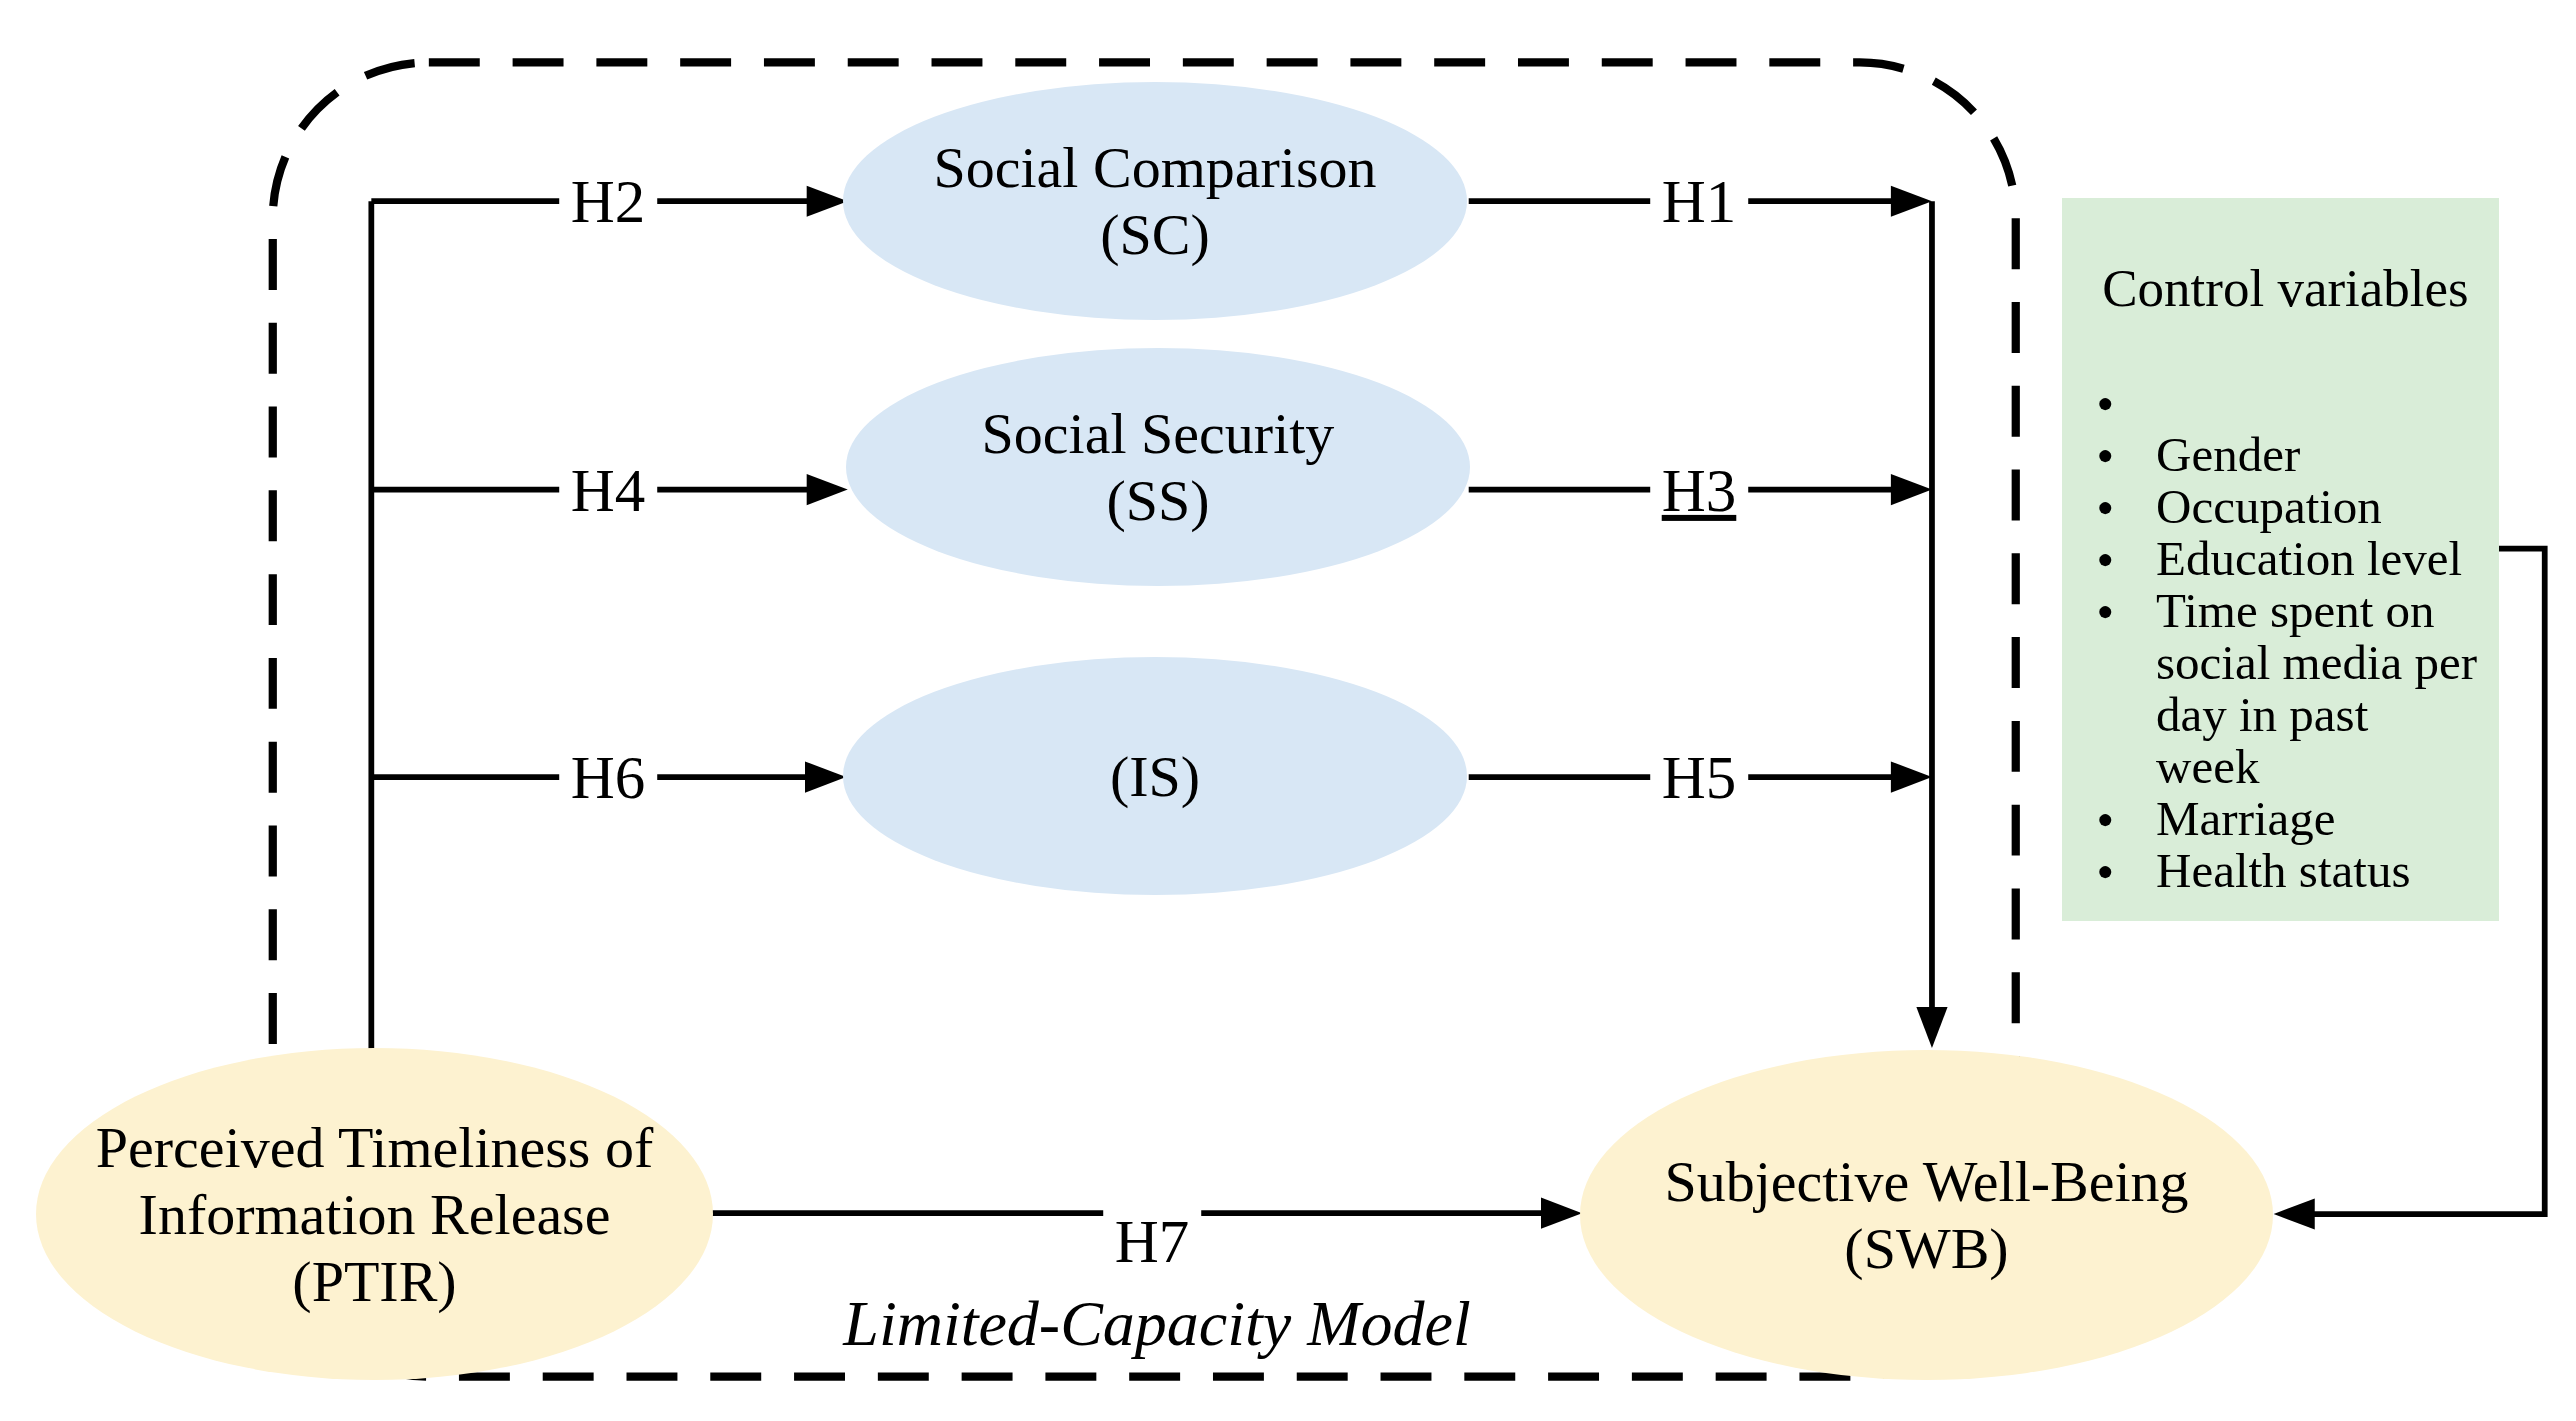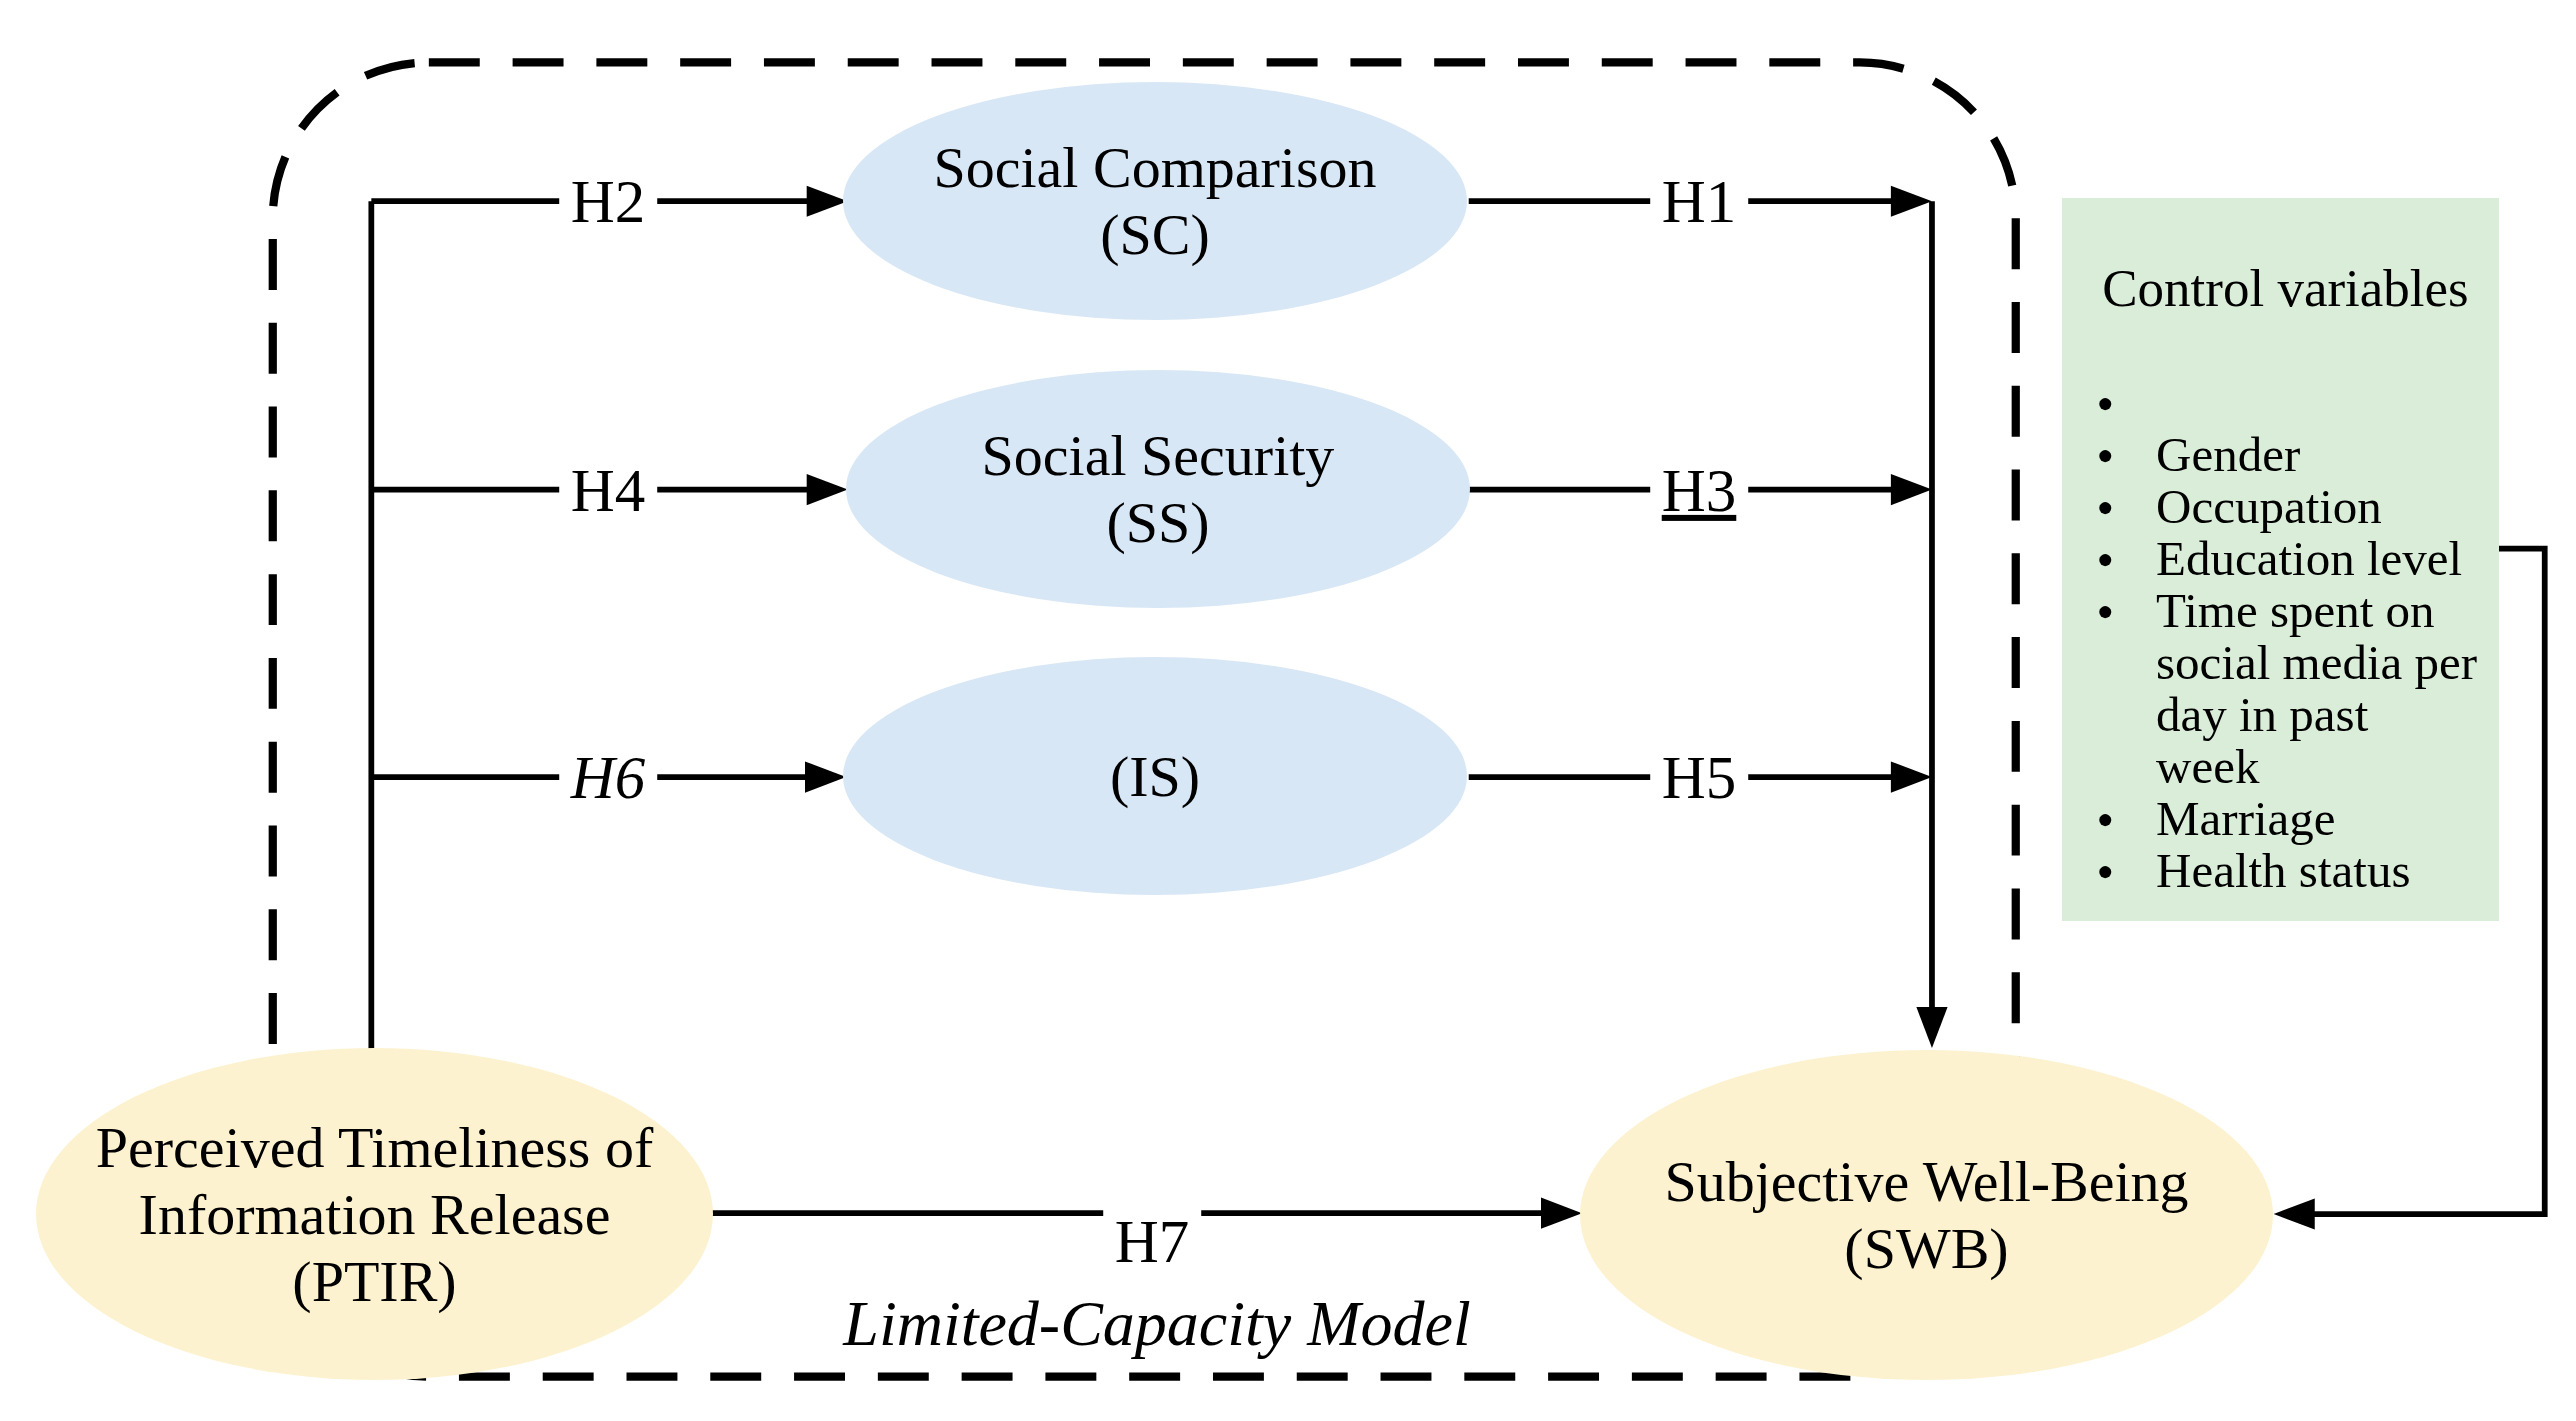--- a/index.html
+++ b/index.html
@@ -72,7 +72,7 @@
     <div>Social Comparison</div>
     <div>(SC)</div>
   </div>
-  <div class="node node-blue" style="left:846px;top:370px;width:624px;height:238px;justify-content:center;">
+  <div class="node node-blue" style="left:846px;top:348px;width:624px;height:238px;justify-content:center;">
     <div>Social Security</div>
     <div>(SS)</div>
   </div>

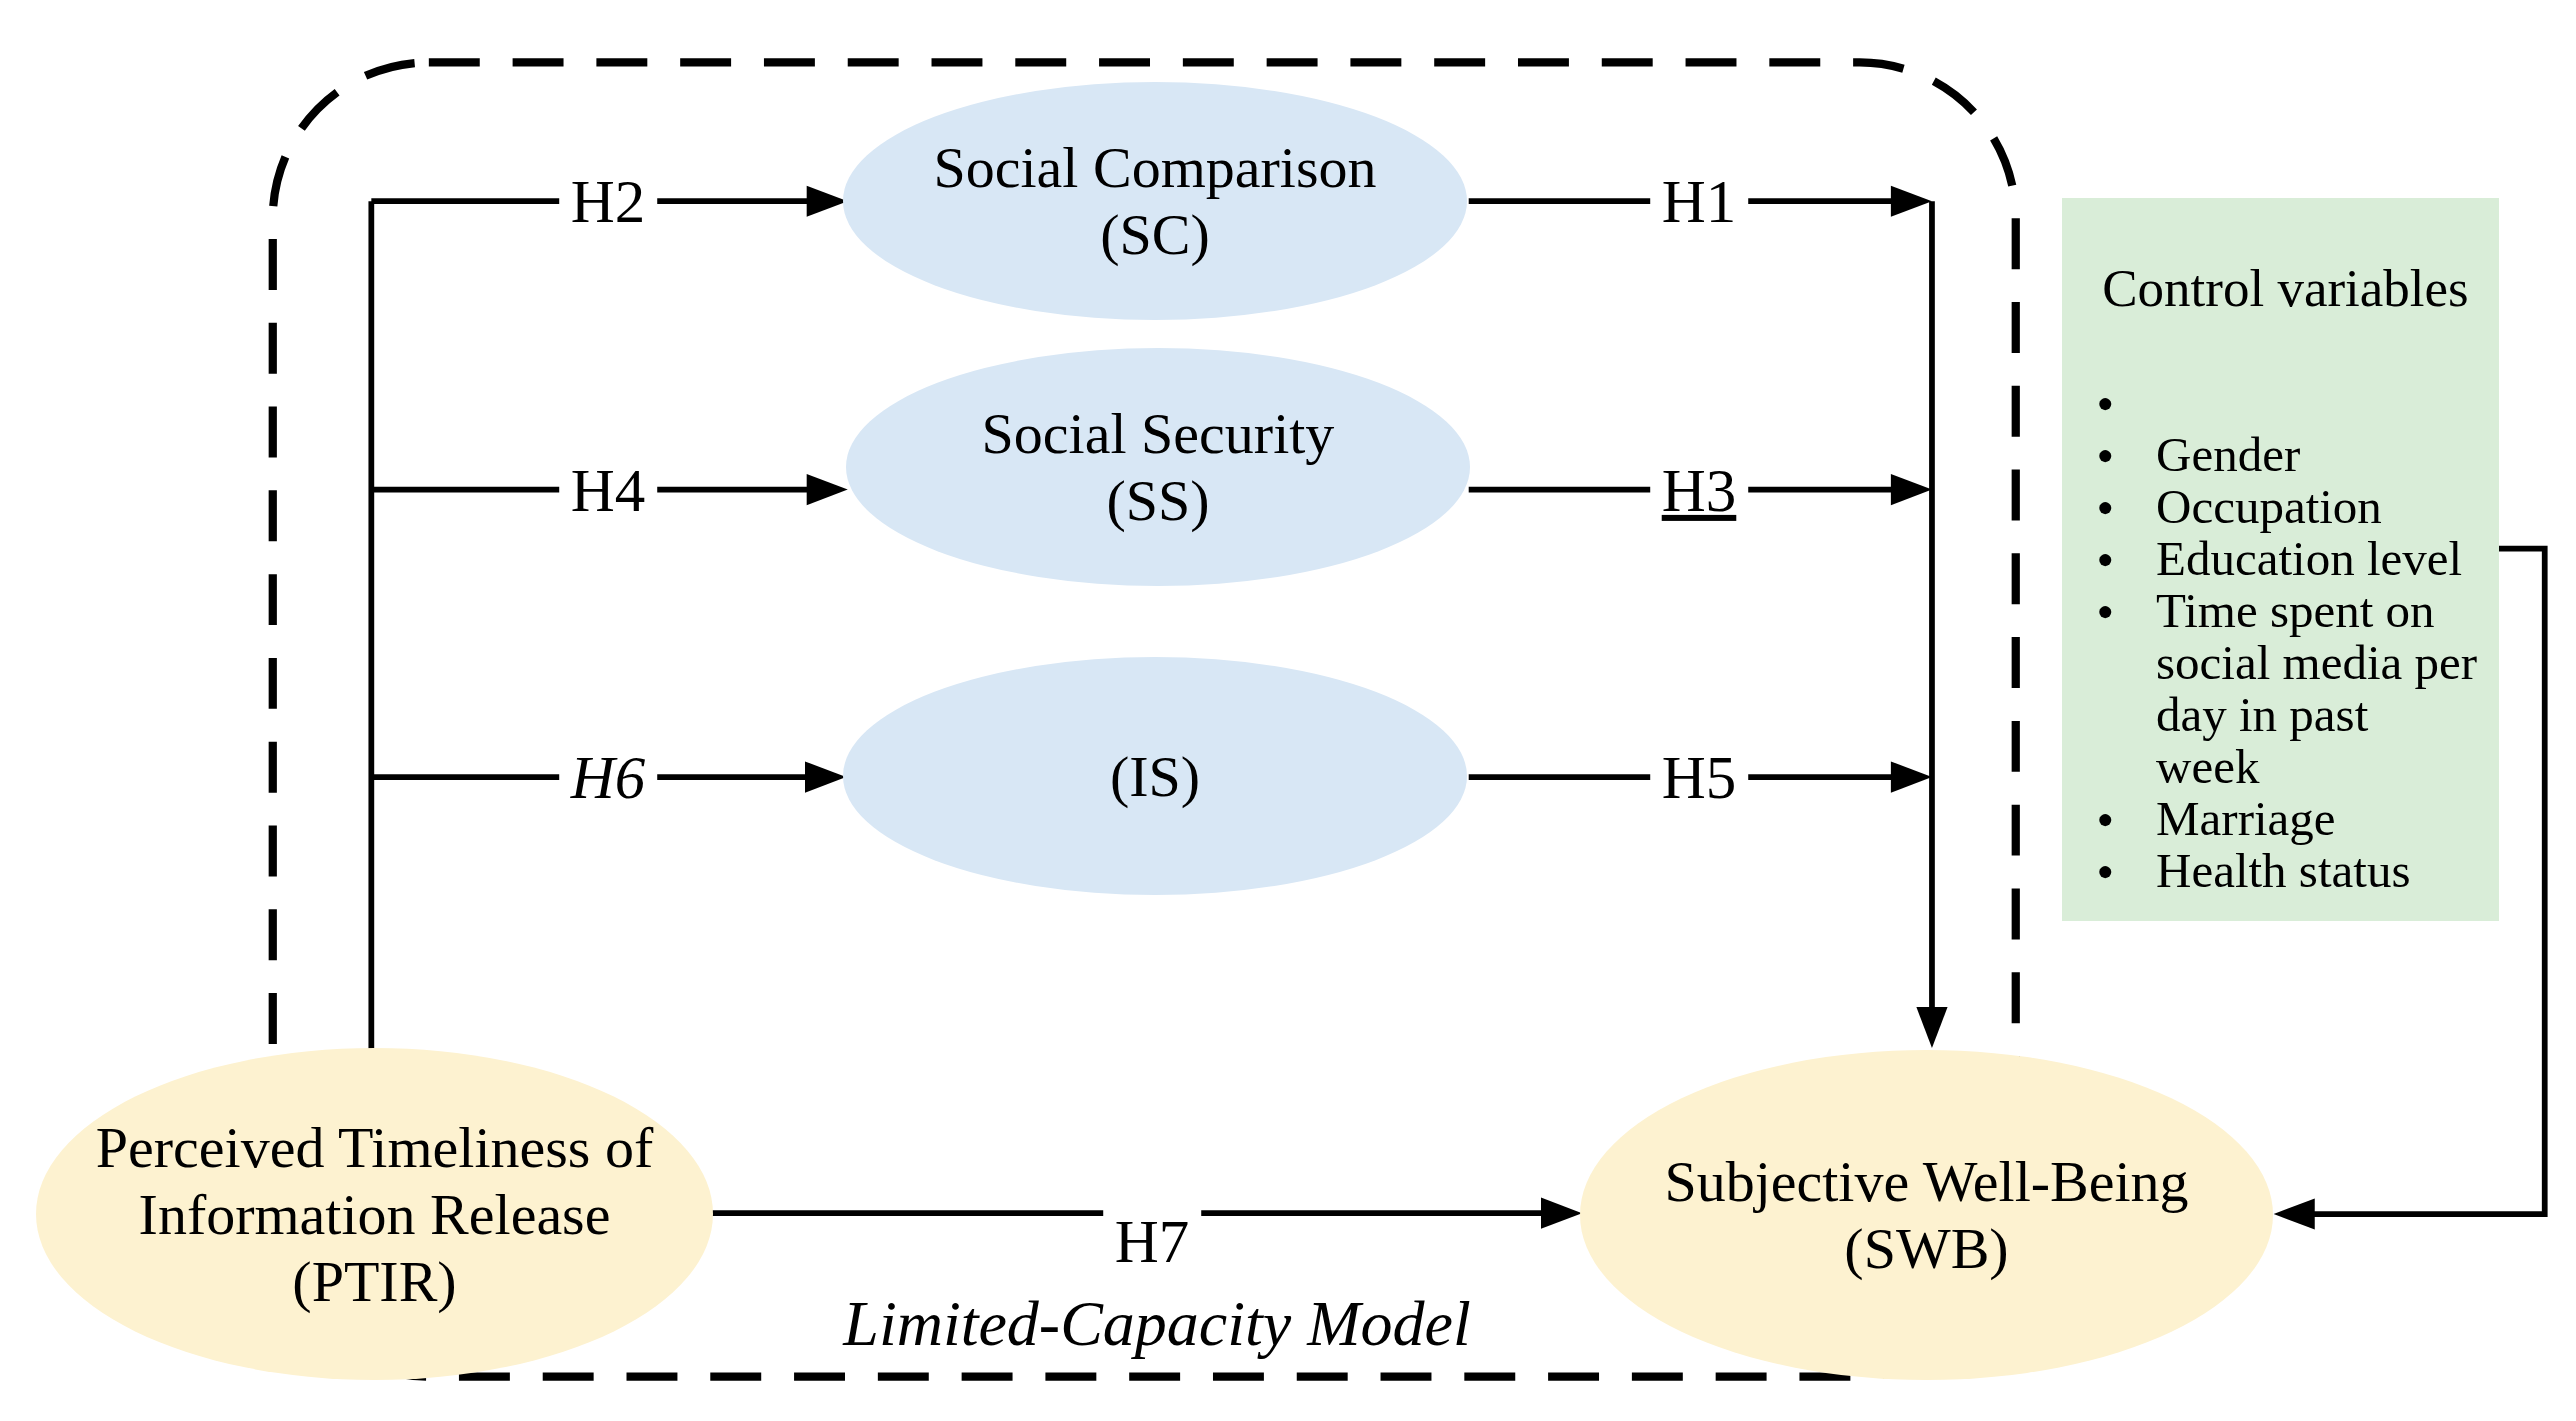--- a/index.html
+++ b/index.html
@@ -92,7 +92,7 @@
 
   <div class="hlabel" style="left:608px;top:201px;">H2</div>
   <div class="hlabel" style="left:608px;top:490px;">H4</div>
-  <div class="hlabel" style="left:608px;top:777px;font-style:italic;">H6</div>
+  <div class="hlabel" style="left:608px;top:777px;">H6</div>
   <div class="hlabel" style="left:1699px;top:201px;">H1</div>
   <div class="hlabel" style="left:1699px;top:490px;text-decoration:underline;">H3</div>
   <div class="hlabel" style="left:1699px;top:777px;">H5</div>

